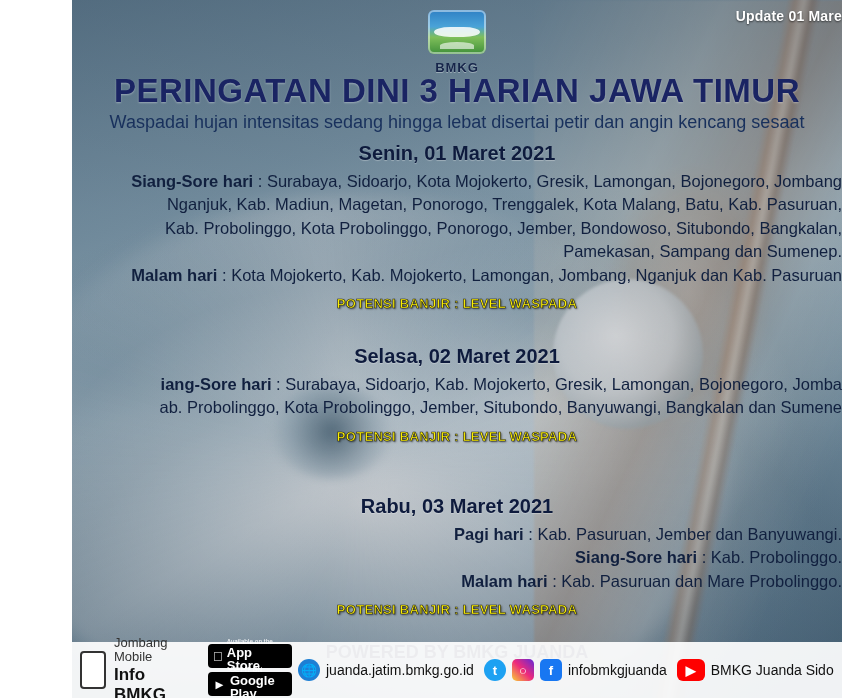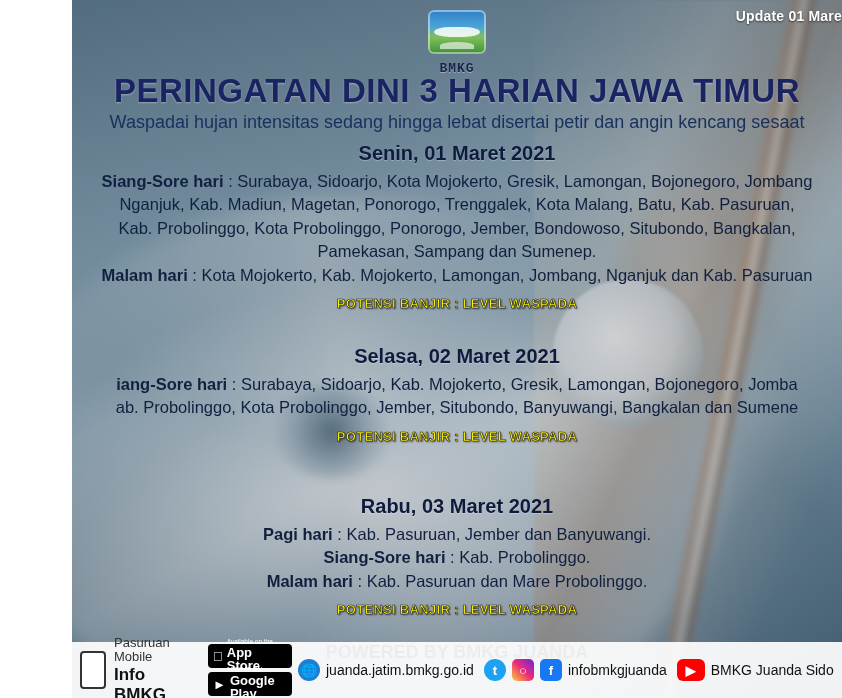--- a/index.html
+++ b/index.html
@@ -134,7 +134,6 @@
     left: 0;
     right: 0;
     text-align: center;
-    font-family: Liberation Mono, monospace;
   }
   .logo-mark {
     display: inline-block;

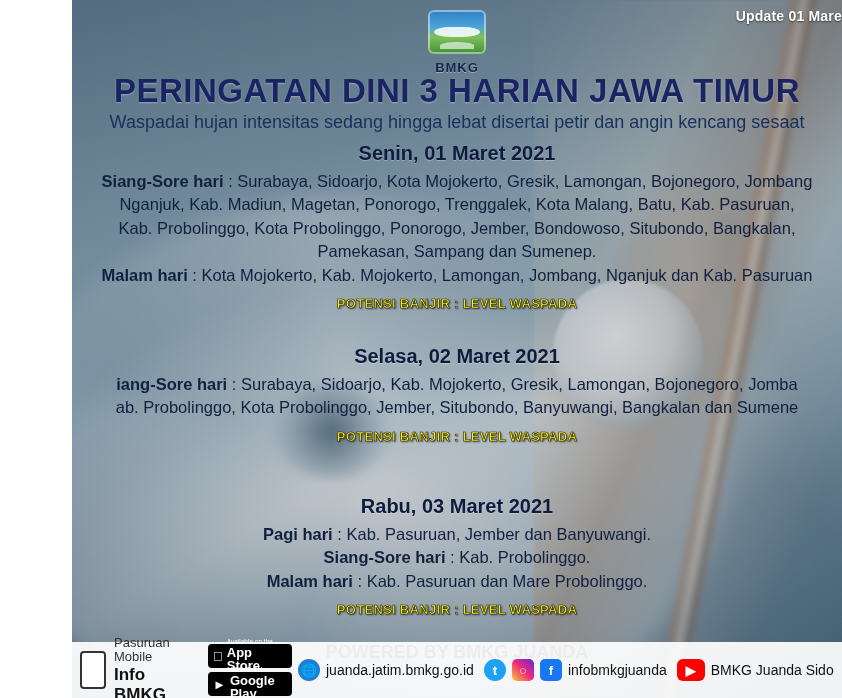--- a/index.html
+++ b/index.html
@@ -208,6 +208,7 @@
     color: #11203f;
     line-height: 1.42;
     white-space: nowrap;
+    text-align: right;
   }
   .day-line b { font-weight: bold; }
   .flood {

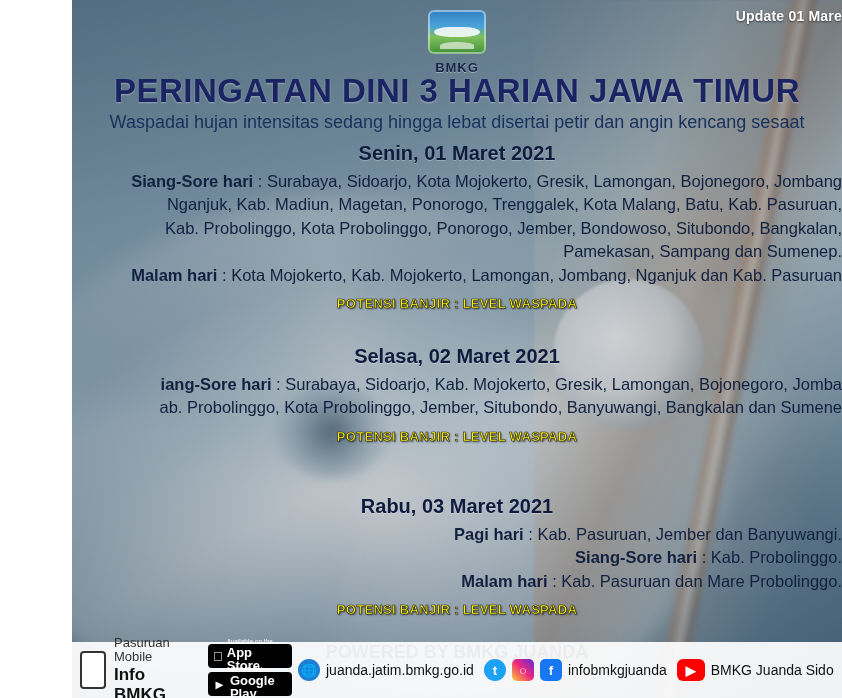--- a/index.html
+++ b/index.html
@@ -374,7 +374,7 @@
         <div class="footer-left">
           <div class="phone-ico"></div>
           <div class="app-labels">
-            <div class="l1">Pasuruan Mobile</div>
+            <div class="l1">Jombang Mobile</div>
             <div class="l2">Info BMKG</div>
           </div>
           <div class="stores">

